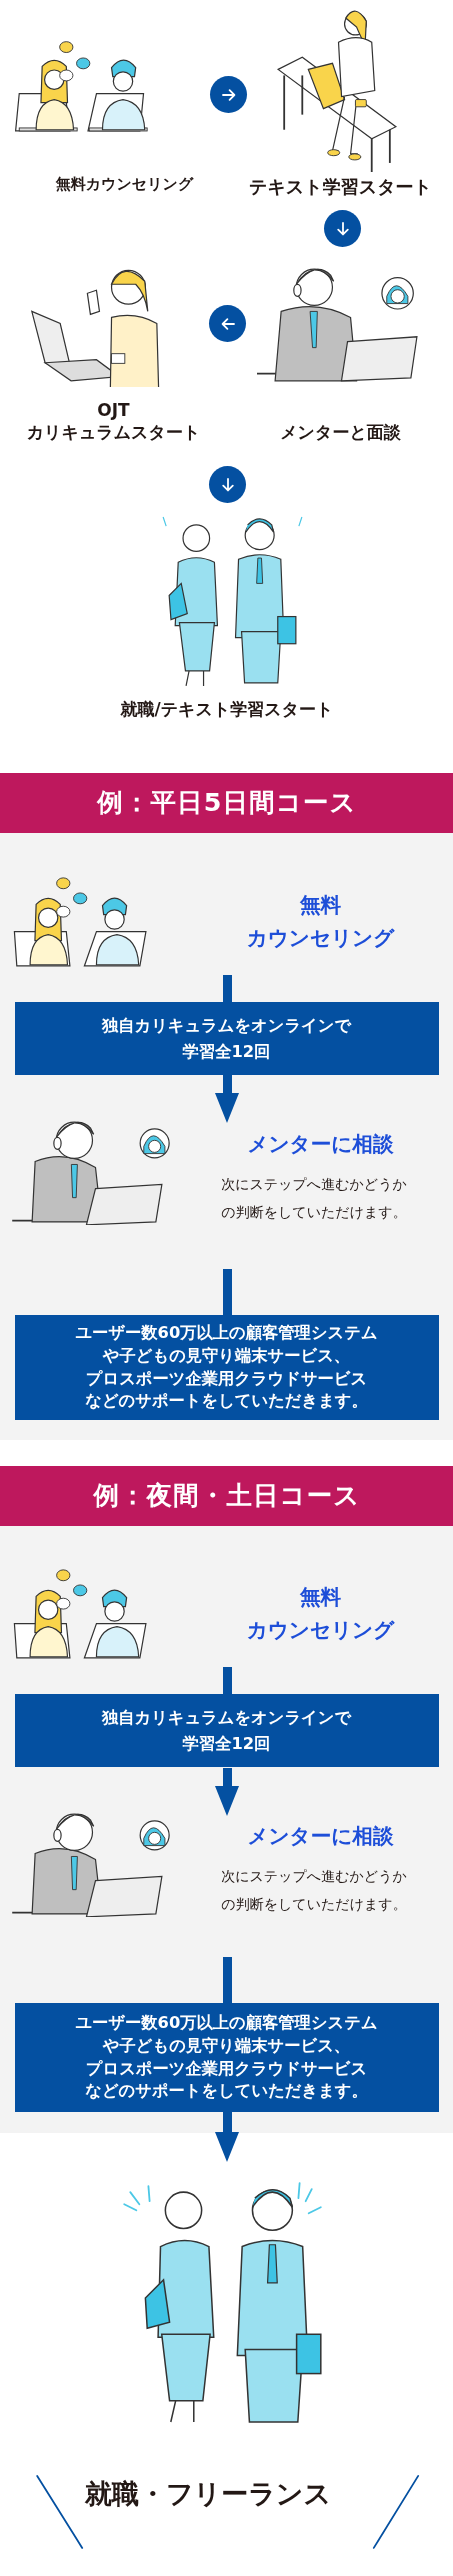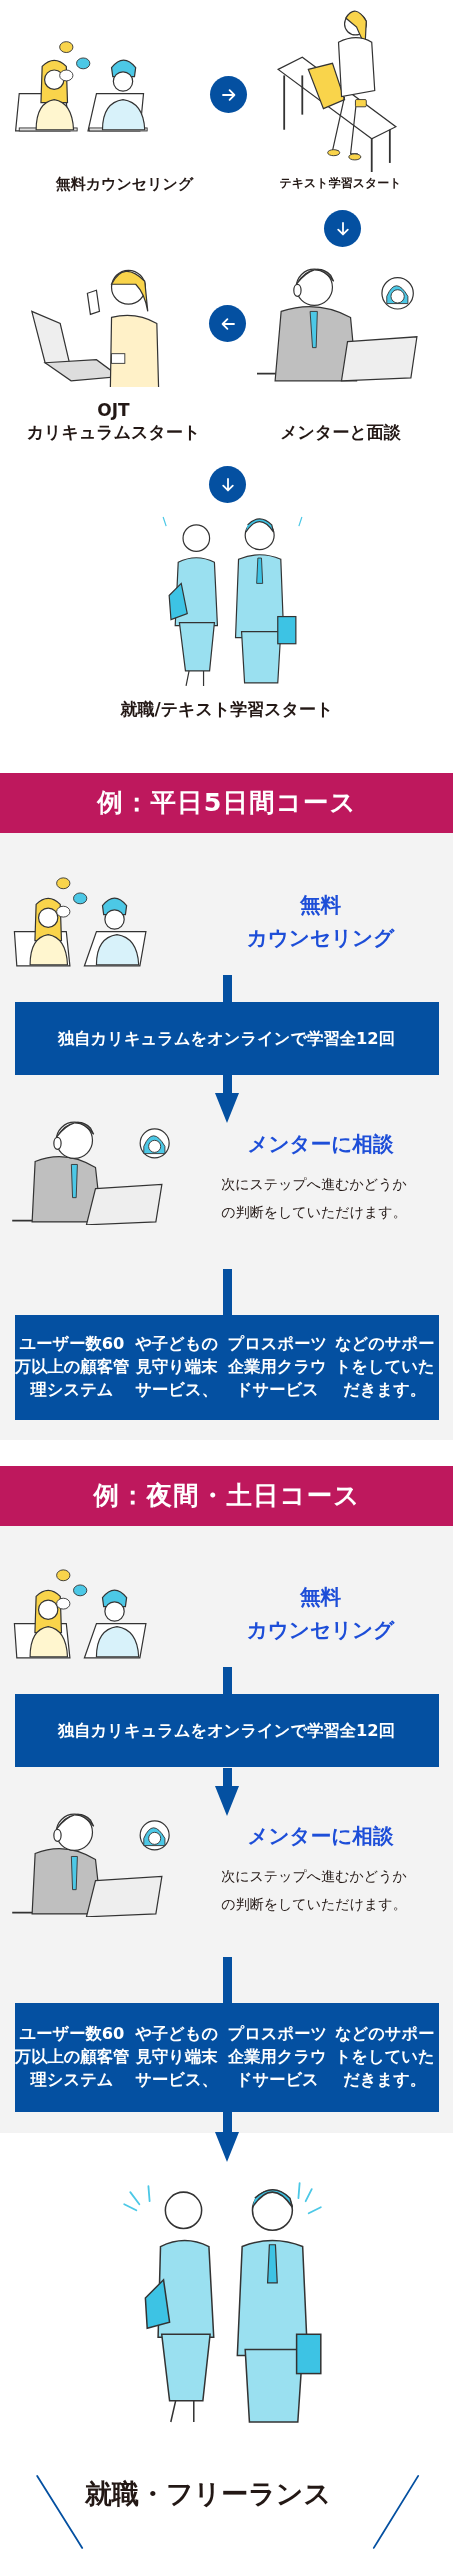--- a/index.html
+++ b/index.html
@@ -65,7 +65,7 @@
     </svg>
   </div>
   <div class="label" style="left:11px;top:175px;width:227px;font-size:15px;">無料カウンセリング</div>
-  <div class="label" style="left:239px;top:175px;width:203px;font-size:12px;text-align:center;">テキスト学習スタート</div>
+  <div class="label" style="left:239px;top:175px;width:203px;font-size:18px;text-align:center;">テキスト学習スタート</div>
   <div class="circle" style="left:324px;top:210px;">
     <svg viewBox="0 0 30 30">
         <path d="M15 5 V24 M7 16 L15 24 L23 16" fill="none" stroke="#fff" stroke-width="3" stroke-linecap="round" stroke-linejoin="round"></path>

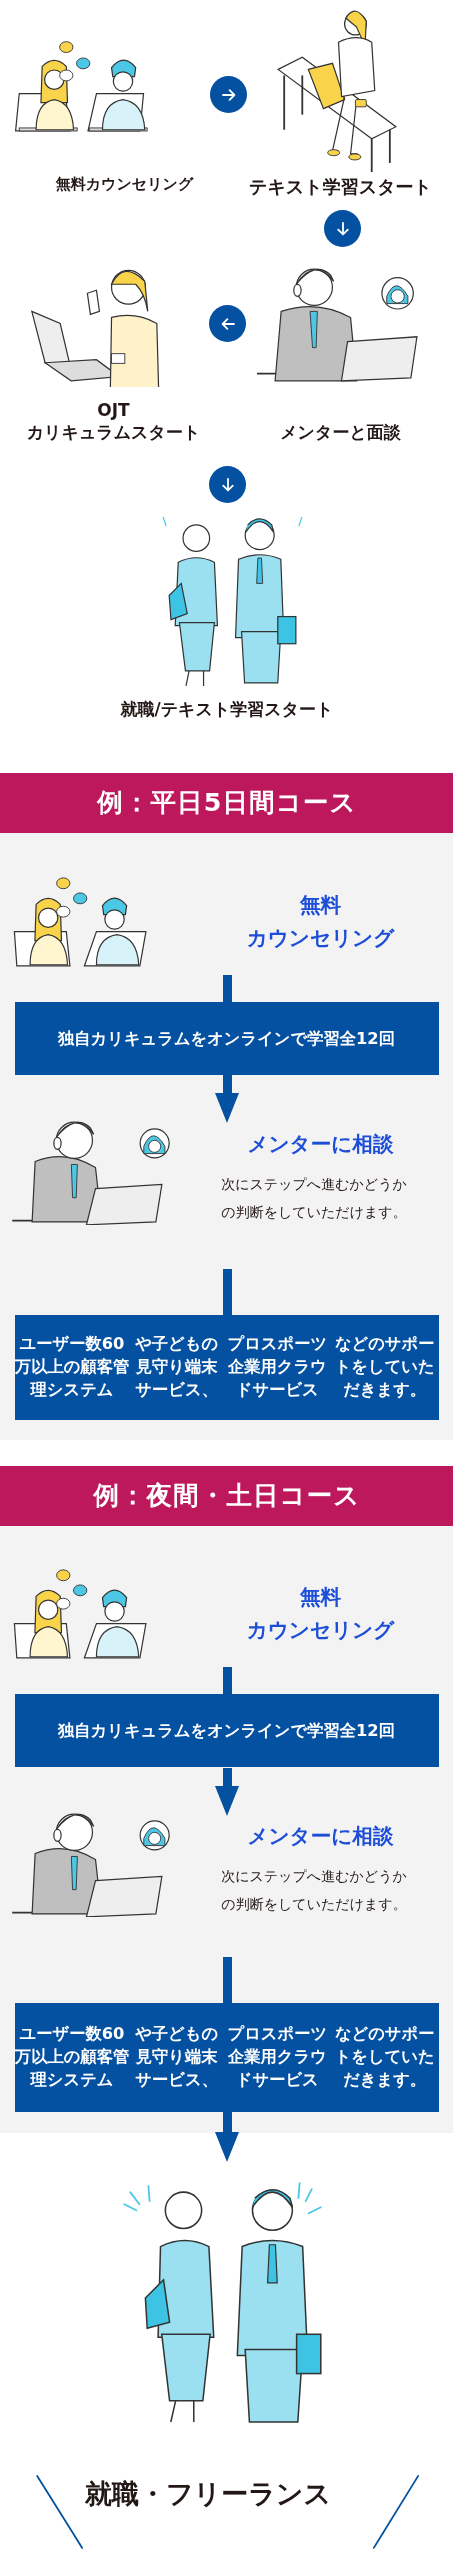--- a/index.html
+++ b/index.html
@@ -11,7 +11,7 @@
   .circle svg { width: 18px; height: 18px; }
   .band { position: absolute; left: 0; width: 454px; background: #be185d; color: #fff; font-weight: bold; font-size: 25.4px; display: flex; align-items: center; justify-content: center; letter-spacing: 1.2px; }
   .gray { position: absolute; left: 0; width: 454px; background: #F3F3F3; }
-  .bluebox { position: absolute; left: 14.5px; width: 424px; background: #0450A1; color: #fff; font-weight: bold; text-align: center; display: flex; flex-direction: row; align-items: center; justify-content: center; }
+  .bluebox { position: absolute; left: 14.5px; width: 424px; background: #0450A1; color: #fff; font-weight: bold; text-align: center; display: flex; flex-direction: column; align-items: center; justify-content: center; }
   .bluebox span { display: block; }
   .stem { position: absolute; left: 223px; width: 8.5px; background: #0450A1; }
   .head { position: absolute; left: 215px; width: 0; height: 0; border-left: 12px solid transparent; border-right: 12px solid transparent; border-top: 30px solid #0450A1; }

